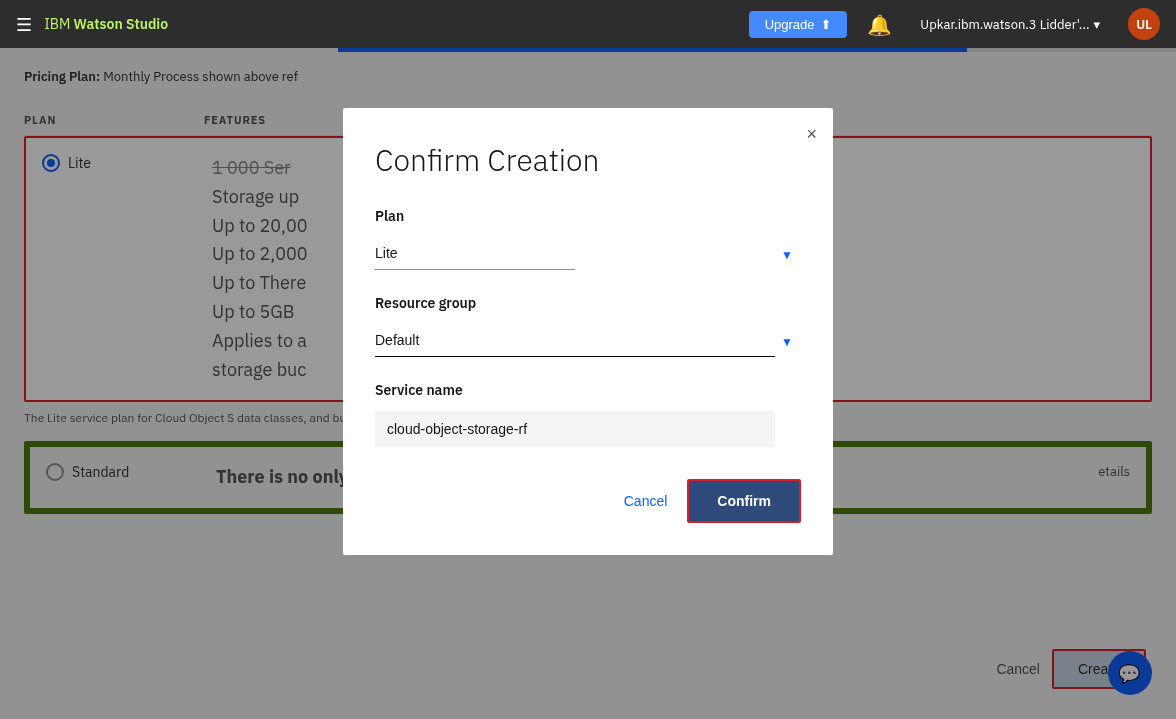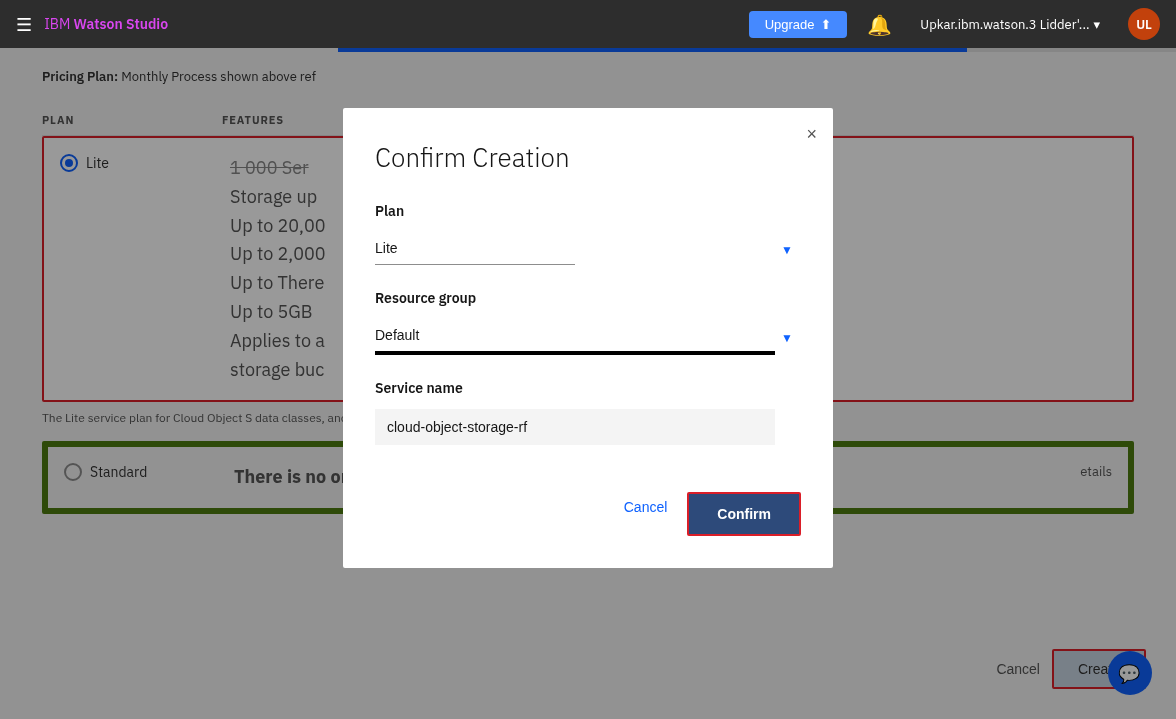--- a/index.html
+++ b/index.html
@@ -29,7 +29,7 @@
       cursor: pointer;
     }
     .topnav-brand {
-      color: #d946ef;
+      color: #bef264;
       font-size: 14px;
       font-weight: 400;
     }

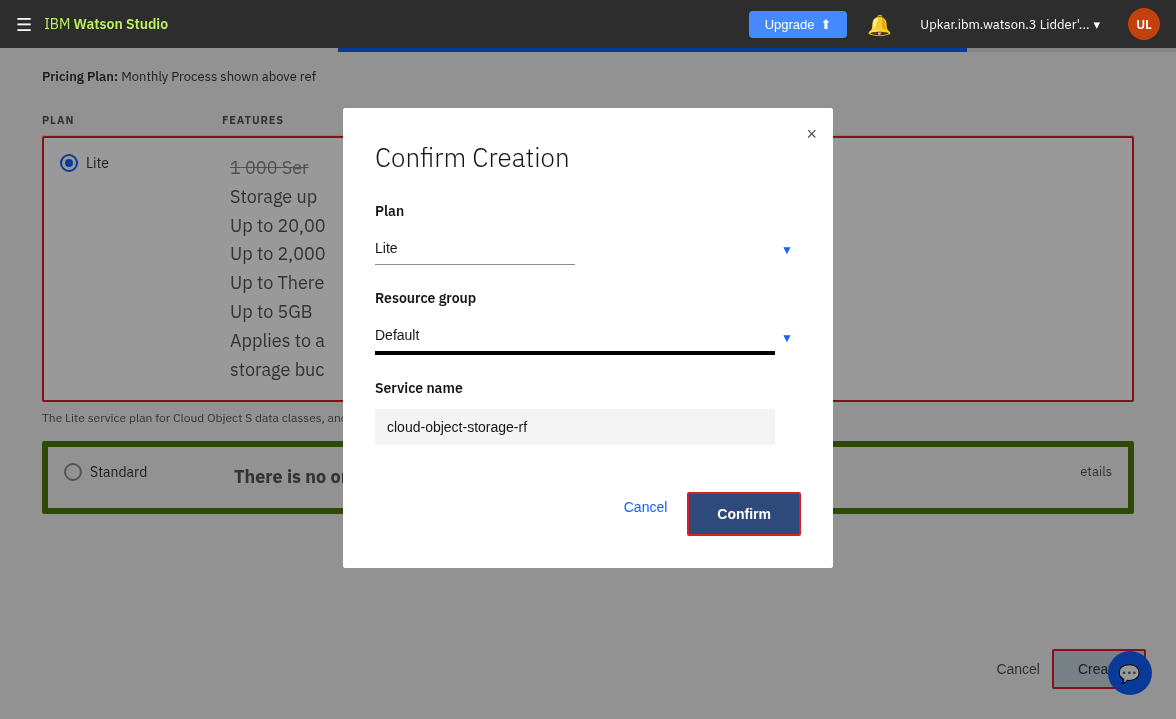--- a/index.html
+++ b/index.html
@@ -80,7 +80,7 @@
     
     .main-content {
       background: #f4f4f4;
-      padding: 20px 42px;
+      padding: 20px 24px;
       position: relative;
     }
 

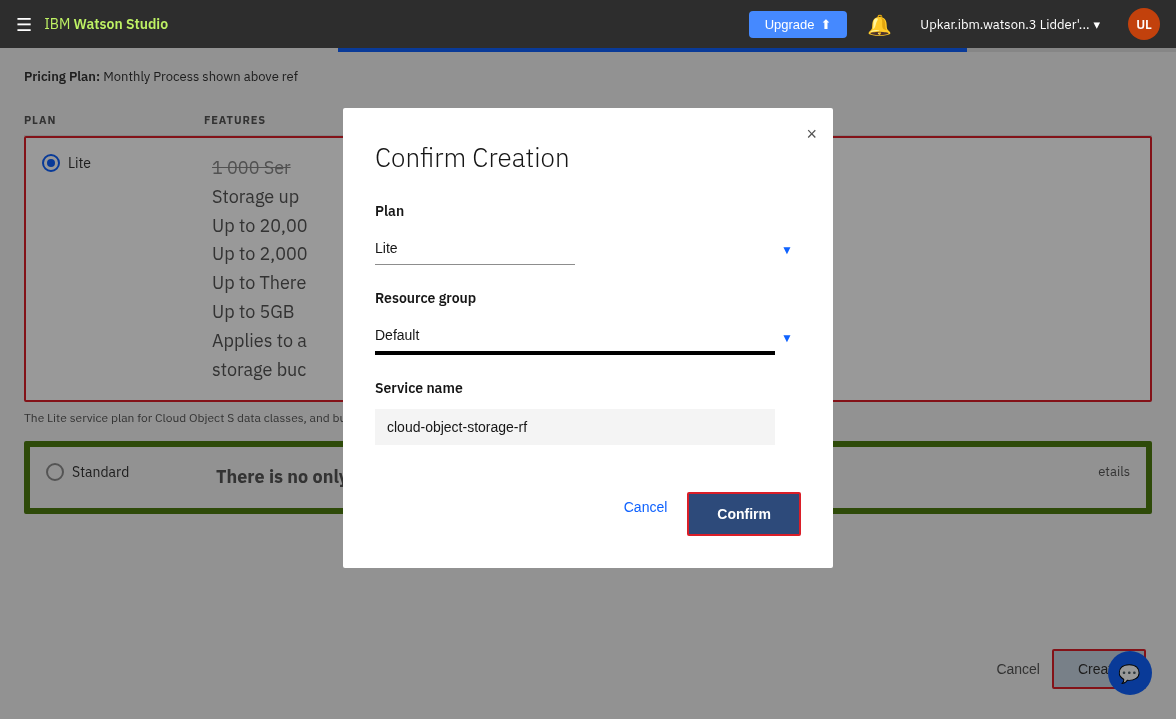--- a/index.html
+++ b/index.html
@@ -263,7 +263,7 @@
     }
 
     .modal-title {
-      font-size: 26px;
+      font-size: 30px;
       font-weight: 300;
       color: #161616;
       margin-bottom: 28px;

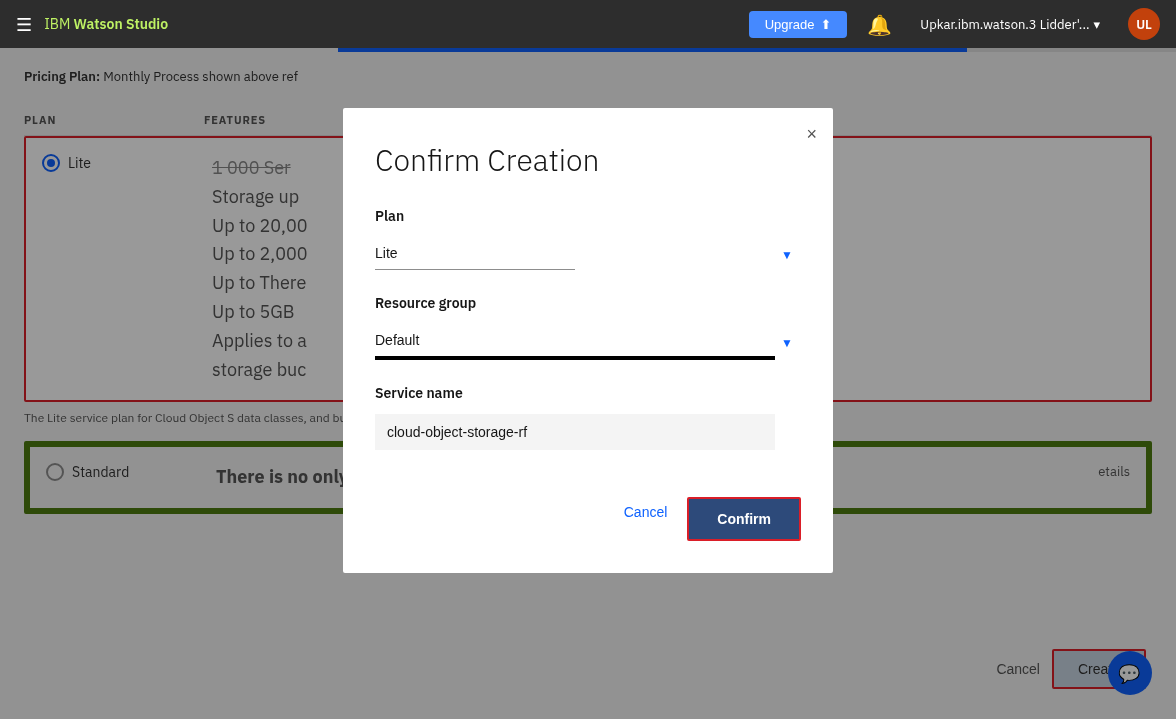--- a/index.html
+++ b/index.html
@@ -304,7 +304,7 @@
     .modal-select-wide {
       width: 400px;
       border: none;
-      border-bottom: 4px solid #000000;
+      border-bottom: 1px solid #000000;
       background: #fff;
       font-size: 14px;
       color: #161616;

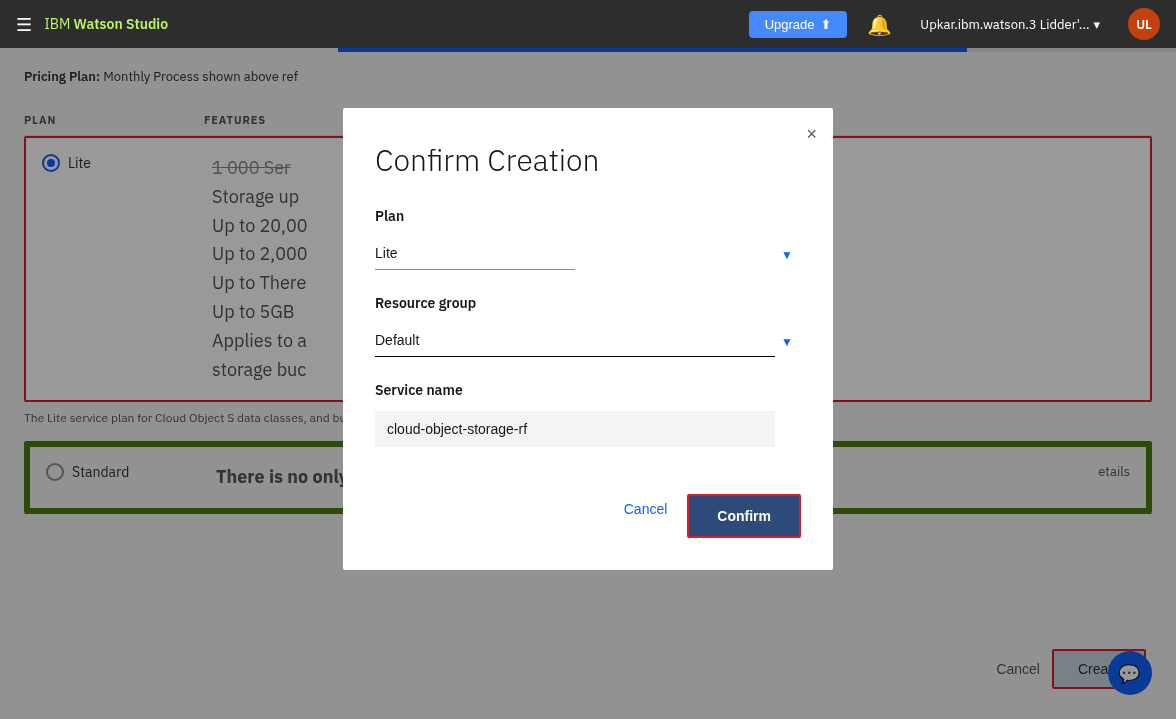--- a/index.html
+++ b/index.html
@@ -349,7 +349,6 @@
       padding: 12px 28px;
       cursor: pointer;
       border-radius: 2px;
-      margin-top: 15px;
     }
 
     

